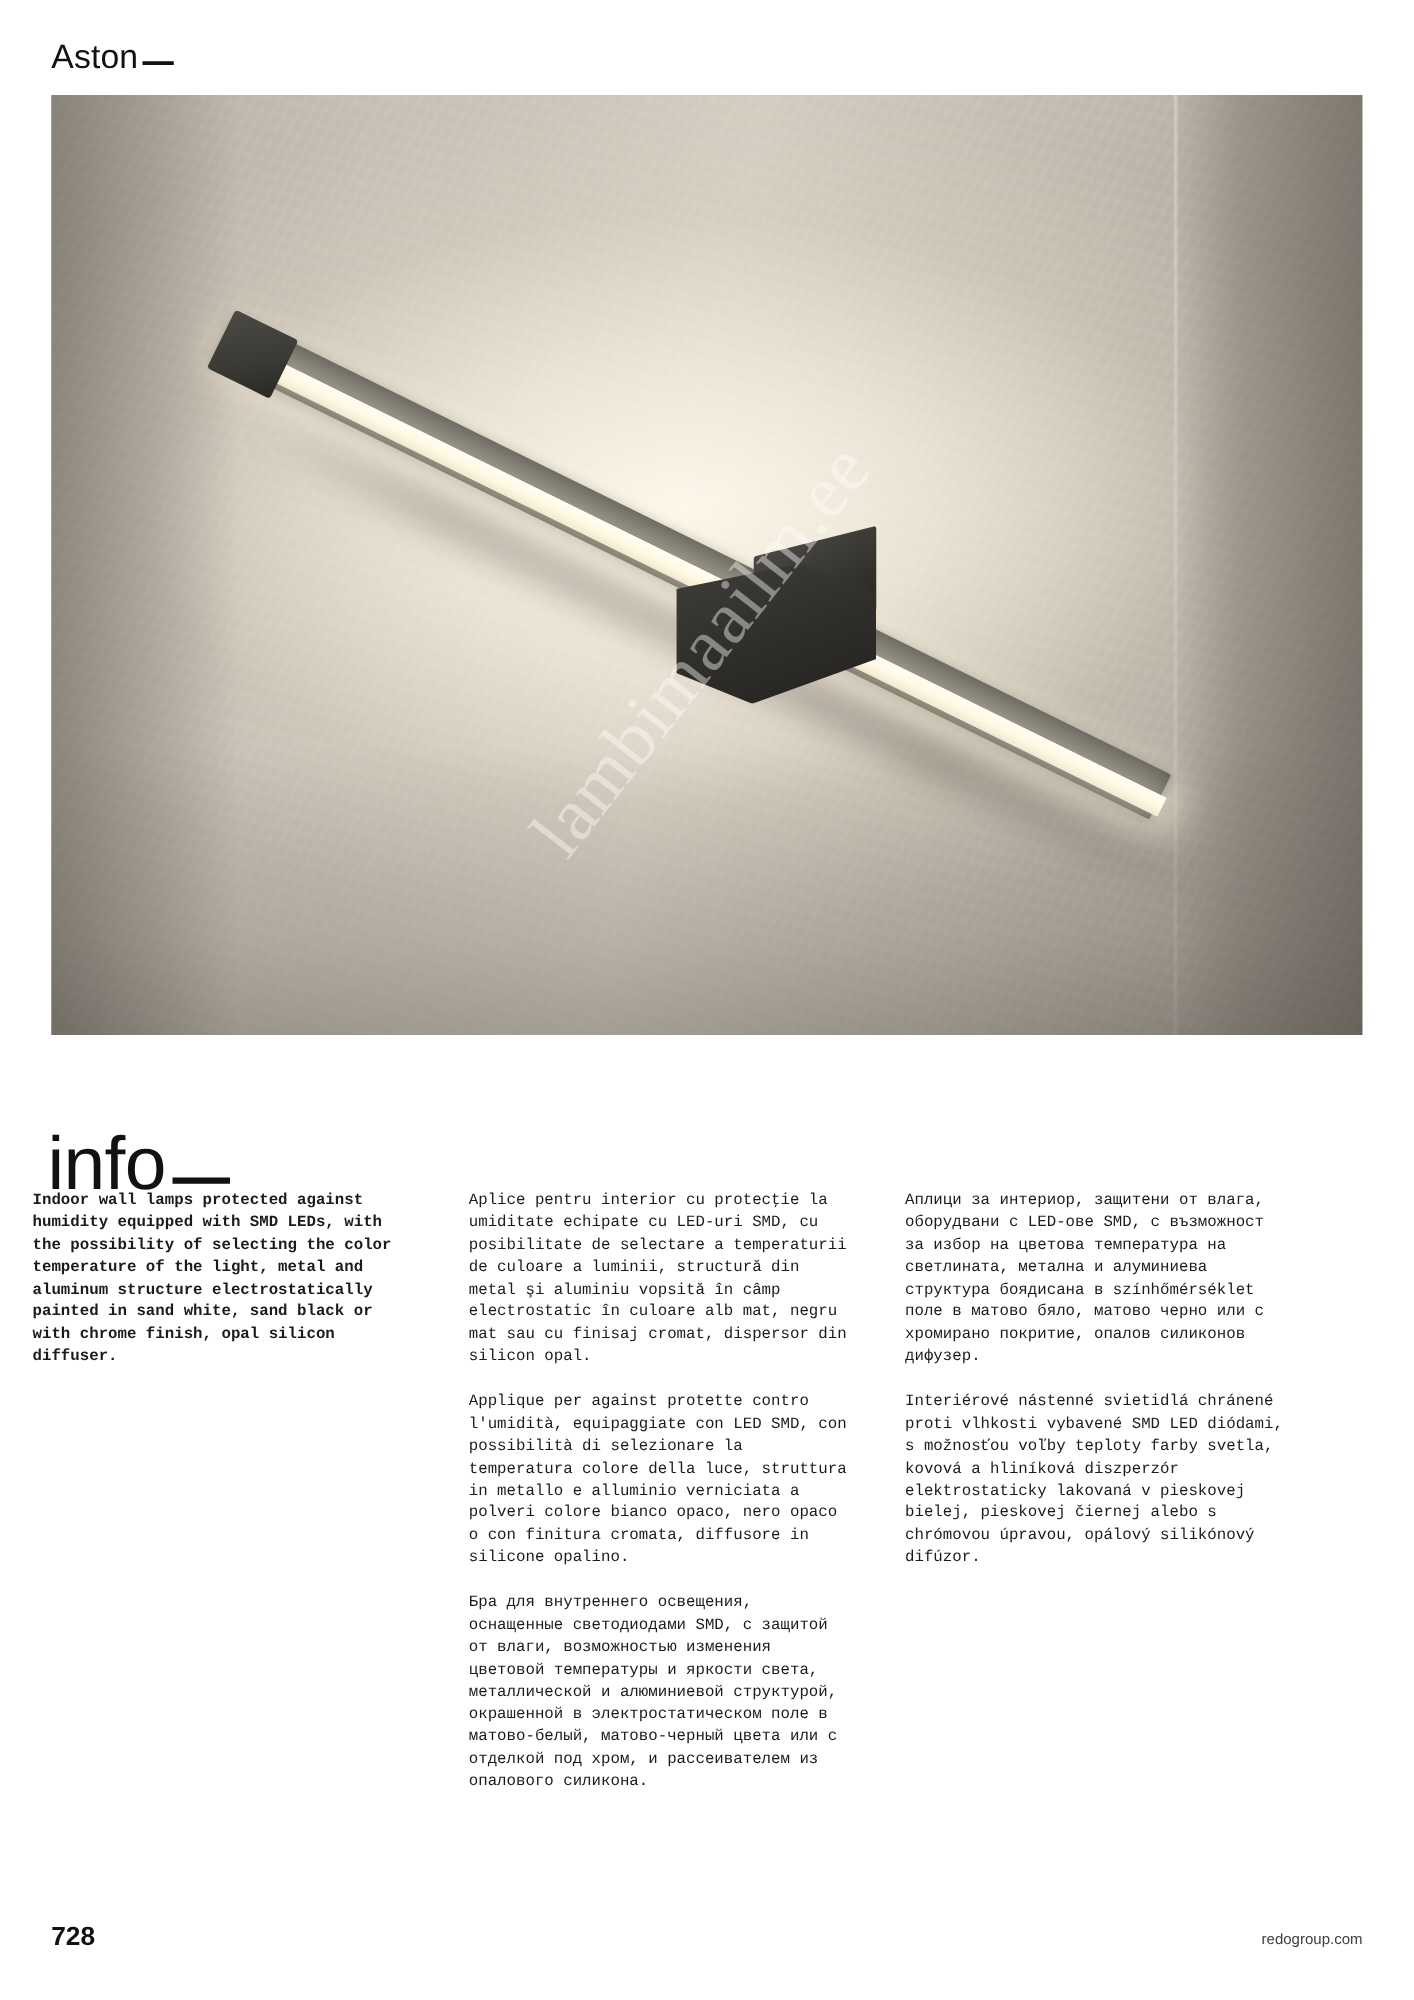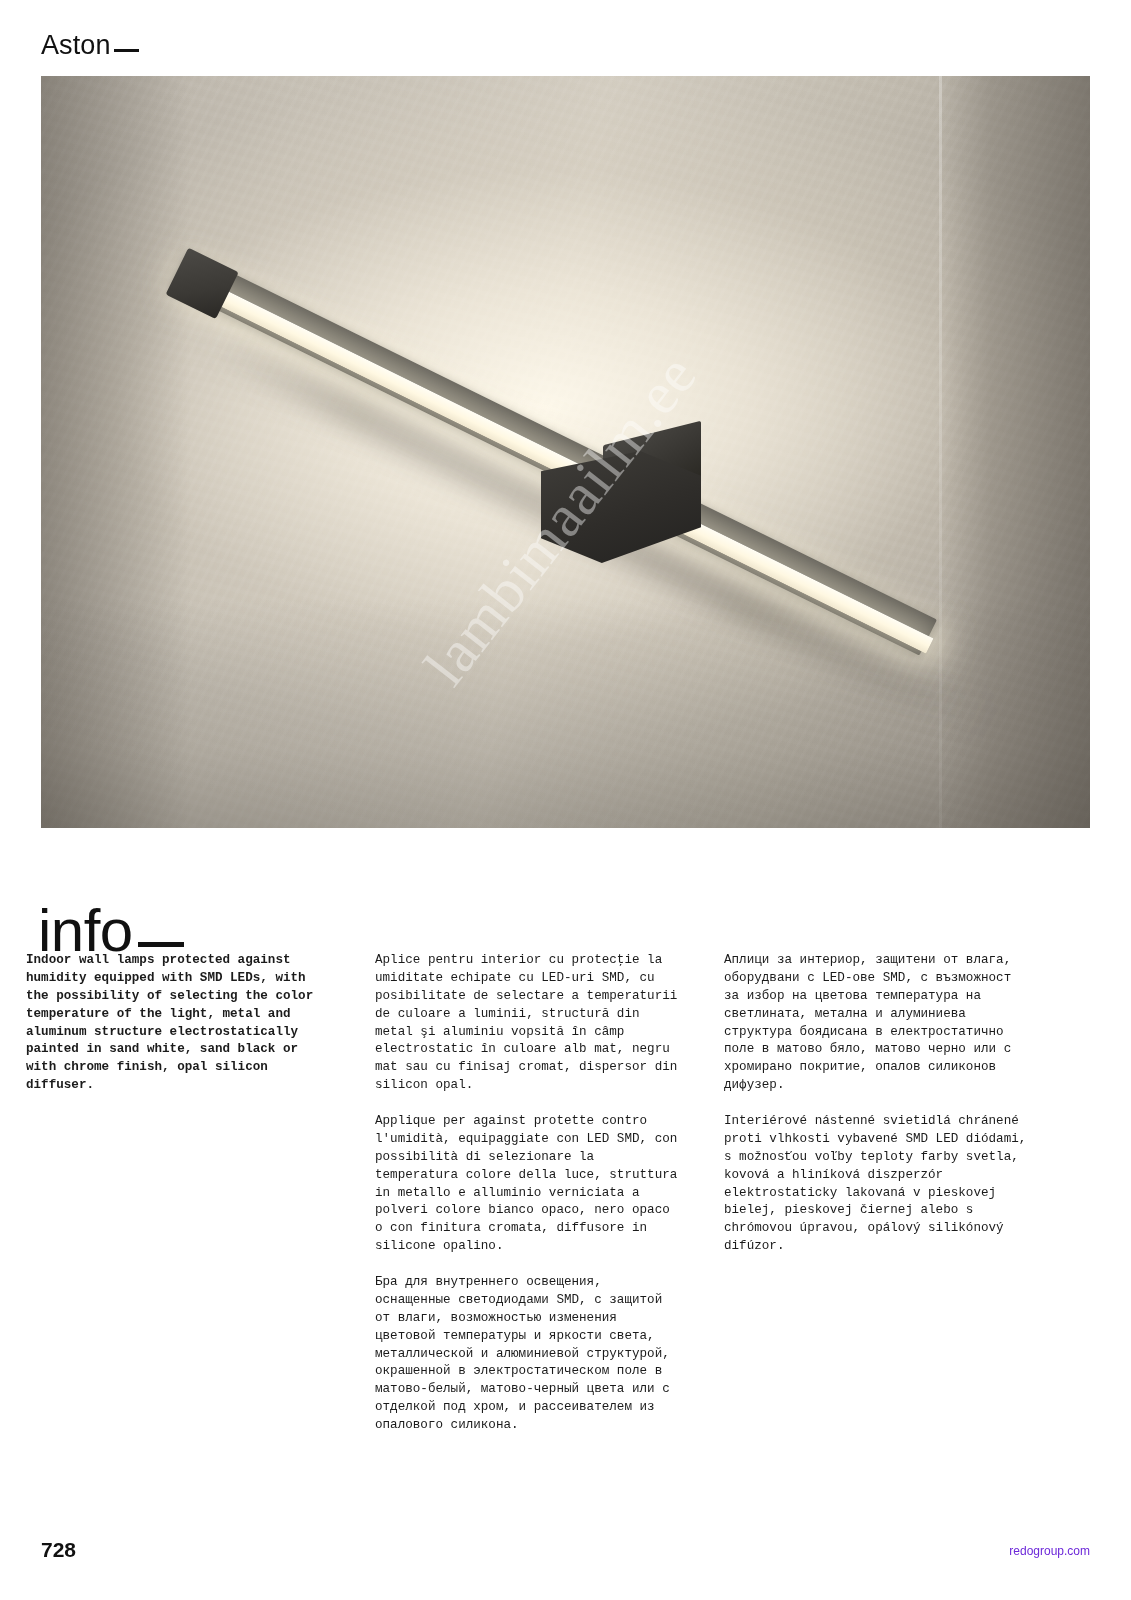--- a/index.html
+++ b/index.html
@@ -302,7 +302,7 @@
       <p>Бра для внутреннего освещения, оснащенные светодиодами SMD, с защитой от влаги, возможностью изменения цветовой температуры и яркости света, металлической и алюминиевой структурой, окрашенной в электростатическом поле в матово-белый, матово-черный цвета или с отделкой под хром, и рассеивателем из опалового силикона.</p>
     </div>
     <div class="col">
-      <p>Аплици за интериор, защитени от влага, оборудвани с LED-ове SMD, с възможност за избор на цветова температура на светлината, метална и алуминиева структура боядисана в електростатично поле в матово бяло, матово черно или с хромирано покритие, опалов силиконов дифузер.</p>
+      <p>Аплици за интериор, защитени от влага, оборудвани с LED-ове SMD, с възможност за избор на цветова температура на светлината, метална и алуминиева структура боядисана в színhőmérséklet поле в матово бяло, матово черно или с хромирано покритие, опалов силиконов дифузер.</p>
       <p>Interiérové nástenné svietidlá chránené proti vlhkosti vybavené SMD LED diódami, s možnosťou voľby teploty farby svetla, kovová a hliníková diszperzór elektrostaticky lakovaná v pieskovej bielej, pieskovej čiernej alebo s chrómovou úpravou, opálový silikónový difúzor.</p>
     </div>
   </div>

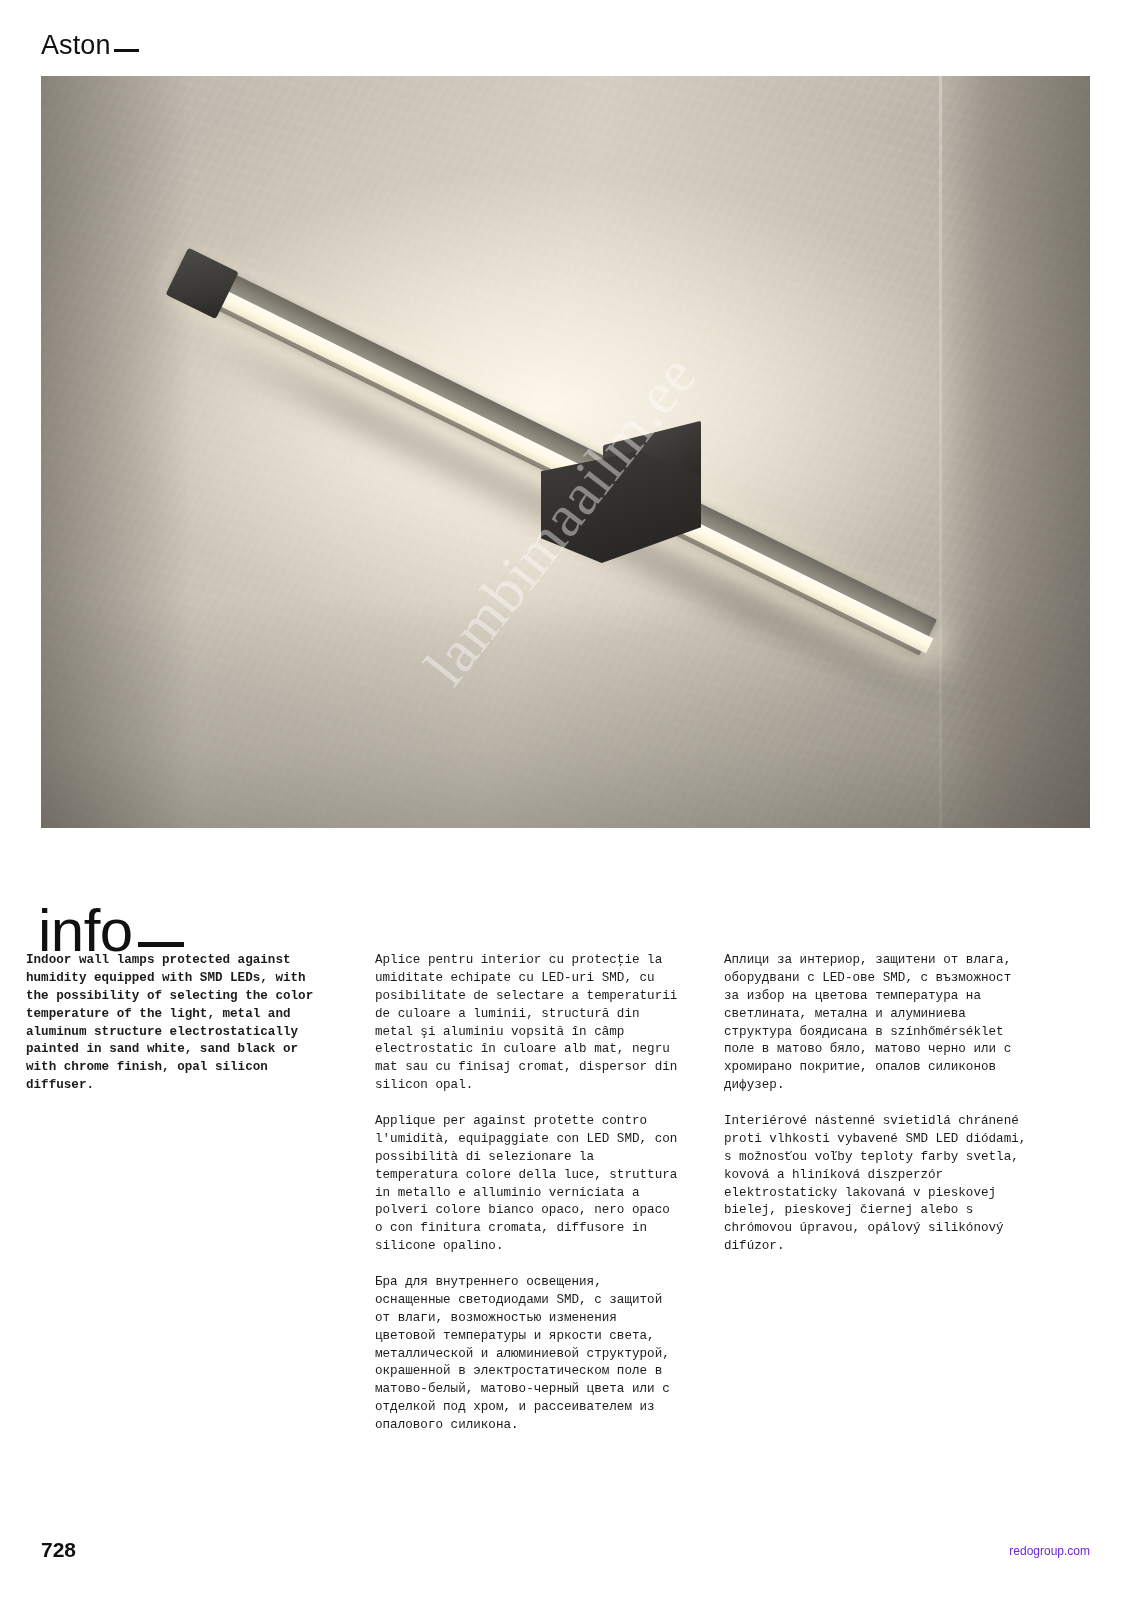--- a/index.html
+++ b/index.html
@@ -254,7 +254,7 @@
     right: 41px;
     bottom: 42px;
     font-size: 12px;
-    color: #6d28d9;
+    color: #404040;
   }
 </style>
 </head>

